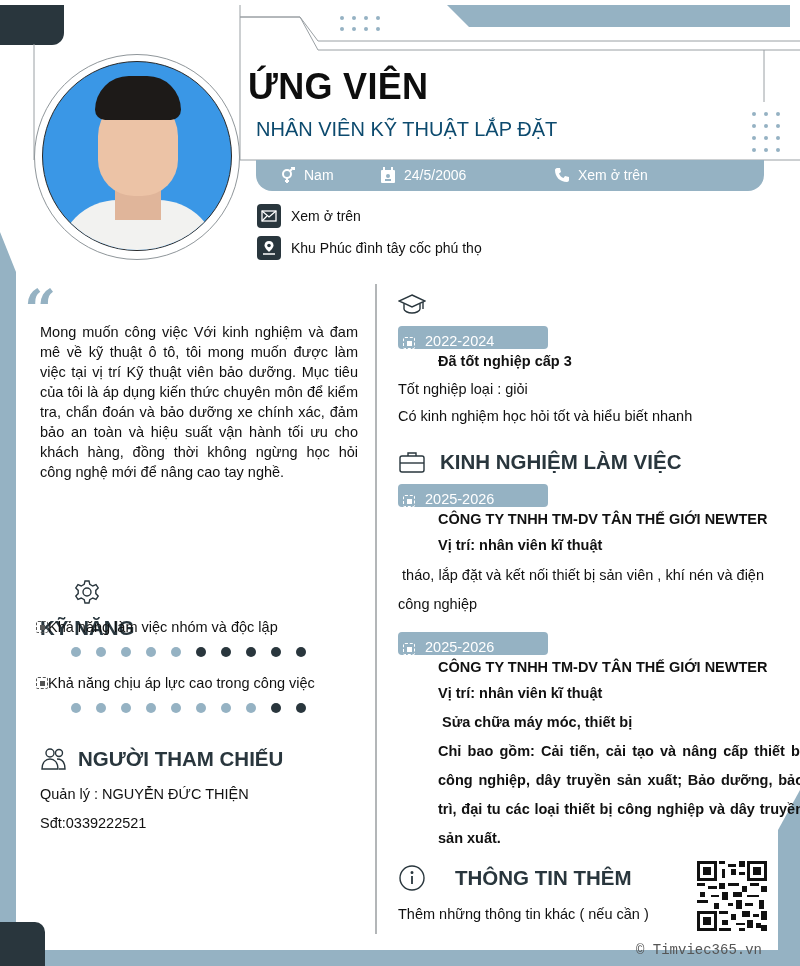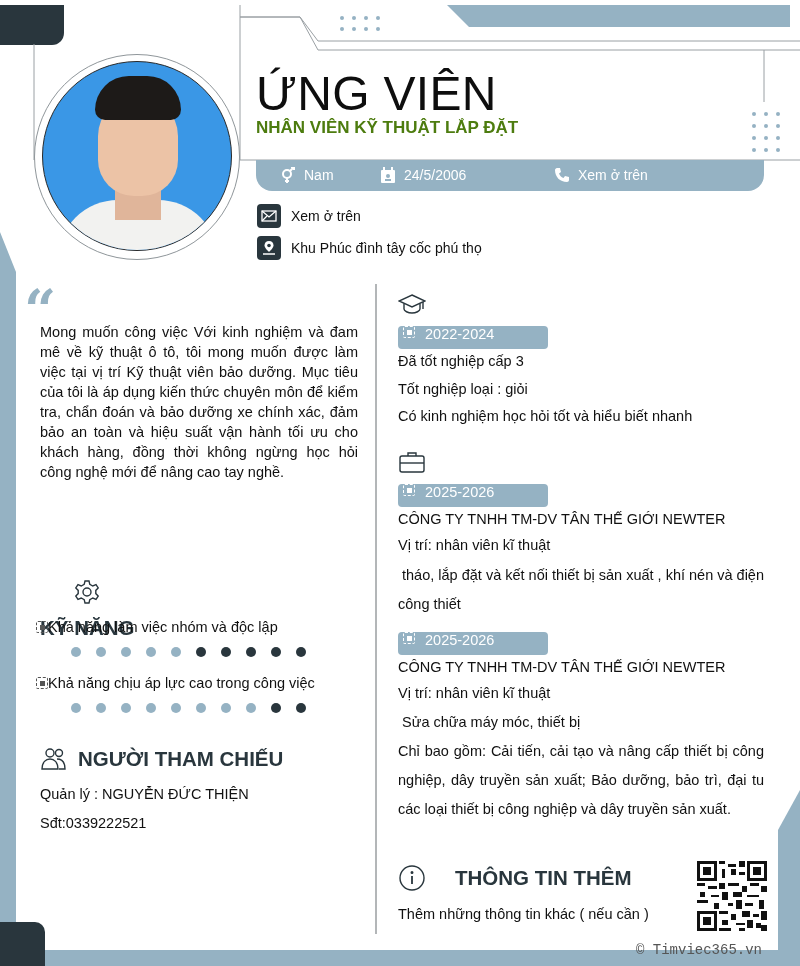--- a/index.html
+++ b/index.html
@@ -25,7 +25,7 @@
   .photo .hair { position: absolute; left: 52px; top: 14px; width: 86px; height: 44px; background: #1d1a18; border-radius: 40px 40px 12px 12px; }
 
   
-  .name { position: absolute; left: 256px; top: 66px; font-size: 48px; font-weight: 400; color: #0e0e0e; letter-spacing: 0.3px; }
+  .name { position: absolute; left: 248px; top: 66px; font-size: 36px; font-weight: 700; color: #0e0e0e; letter-spacing: 0.3px; }
   .job-title { position: absolute; left: 256px; top: 118px; font-size: 17px; font-weight: 700; color: #4d7c0f; }
 
   .info-bar { position: absolute; left: 256px; top: 160px; width: 508px; height: 31px; background: #95b2c3; border-radius: 0 0 16px 16px; color: #fff; font-size: 14px; }

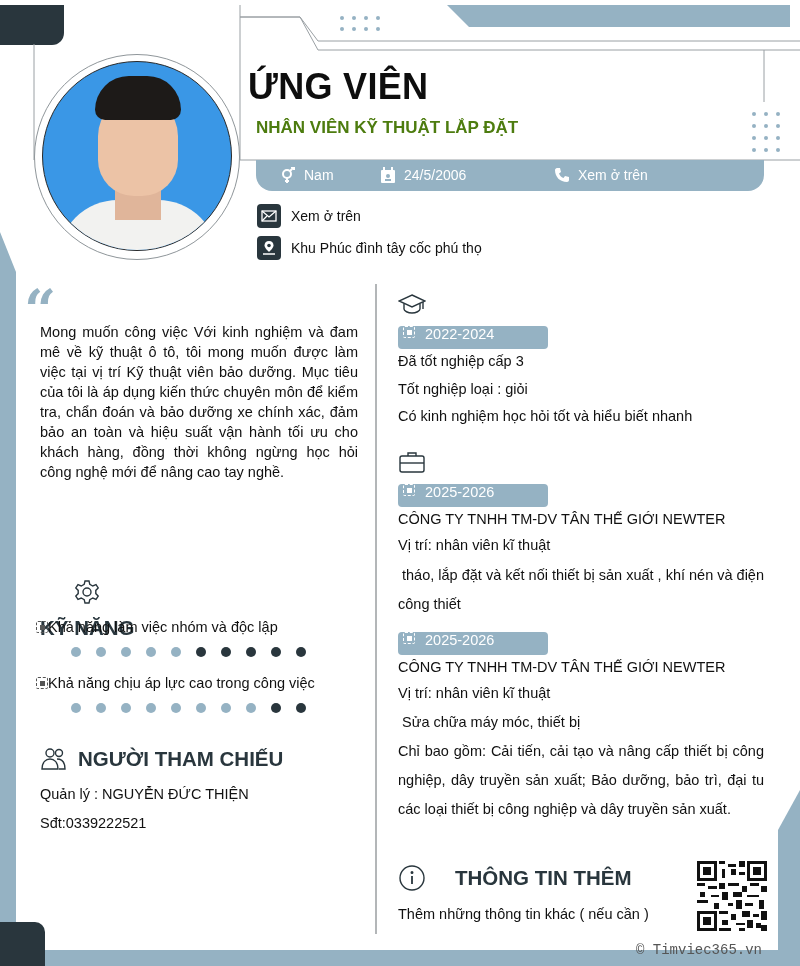--- a/index.html
+++ b/index.html
@@ -26,7 +26,7 @@
 
   
   .name { position: absolute; left: 248px; top: 66px; font-size: 36px; font-weight: 700; color: #0e0e0e; letter-spacing: 0.3px; }
-  .job-title { position: absolute; left: 256px; top: 118px; font-size: 17px; font-weight: 700; color: #4d7c0f; }
+  .job-title { position: absolute; left: 256px; top: 118px; font-size: 20px; font-weight: 400; color: #0c4a6e; }
 
   .info-bar { position: absolute; left: 256px; top: 160px; width: 508px; height: 31px; background: #95b2c3; border-radius: 0 0 16px 16px; color: #fff; font-size: 14px; }
   .info-bar .item { position: absolute; top: 7px; display: flex; align-items: center; gap: 8px; }

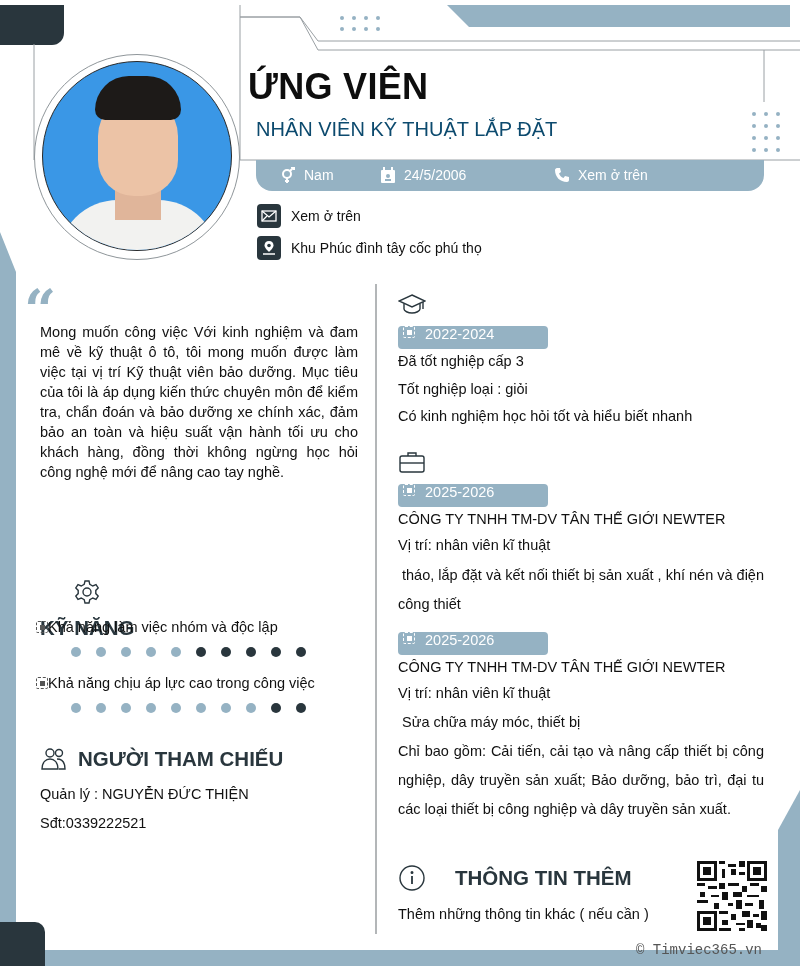--- a/index.html
+++ b/index.html
@@ -56,7 +56,7 @@
   .col-divider { position: absolute; left: 375px; top: 284px; width: 2px; height: 650px; background: #b3b6b8; }
 
   
-  .date-pill { position: absolute; left: 398px; width: 150px; height: 23px; background: #95b2c3; border-radius: 4px; color: #fff; font-size: 14.5px; display: flex; align-items: flex-start; padding-left: 5px; gap: 10px; }
+  .date-pill { position: absolute; left: 398px; width: 150px; height: 23px; background: #95b2c3; border-radius: 4px; color: #fff; font-size: 14.5px; display: flex; align-items: flex-end; padding-left: 5px; gap: 10px; }
   .date-pill .bullet-ic::before { border-color: #fff; }
   .date-pill .bullet-ic::after { background: #fff; }
   .r-text { position: absolute; left: 398px; font-size: 14.5px; color: #111; }

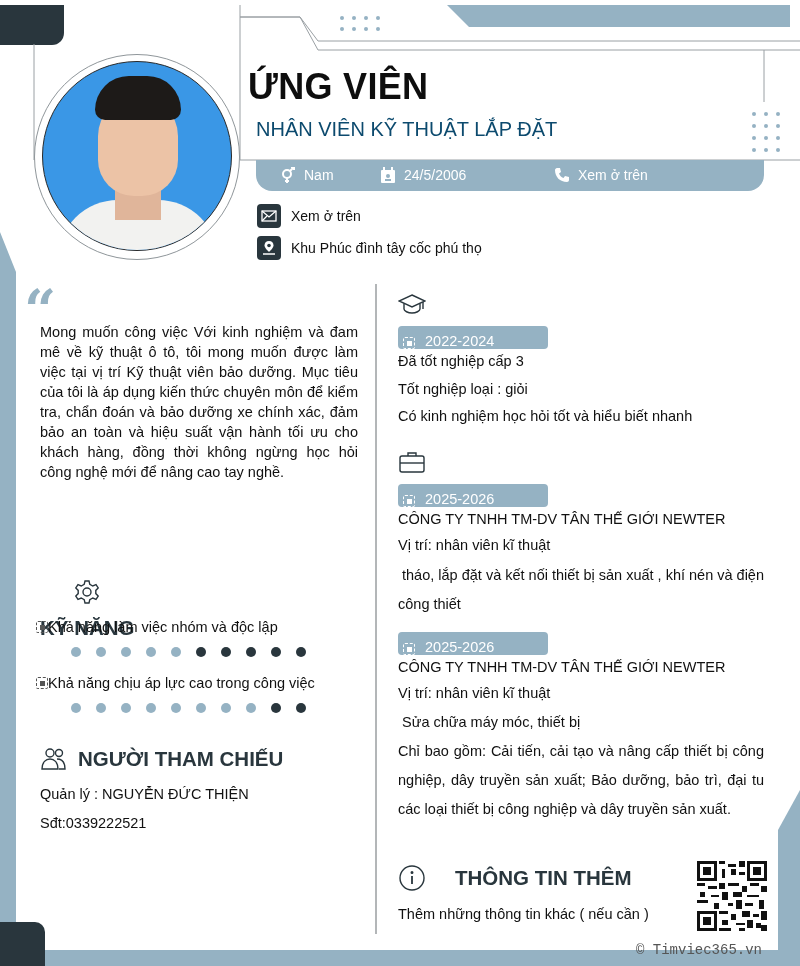--- a/index.html
+++ b/index.html
@@ -60,7 +60,7 @@
   .date-pill .bullet-ic::before { border-color: #fff; }
   .date-pill .bullet-ic::after { background: #fff; }
   .r-text { position: absolute; left: 398px; font-size: 14.5px; color: #111; }
-  .r-bold { font-weight: 400; }
+  .r-bold { font-weight: 700; margin-left: 40px; }
   .r-para { position: absolute; left: 398px; width: 366px; font-size: 14.5px; line-height: 29px; text-align: justify; color: #111; }
 
   .qr { position: absolute; left: 697px; top: 861px; width: 70px; height: 70px; }

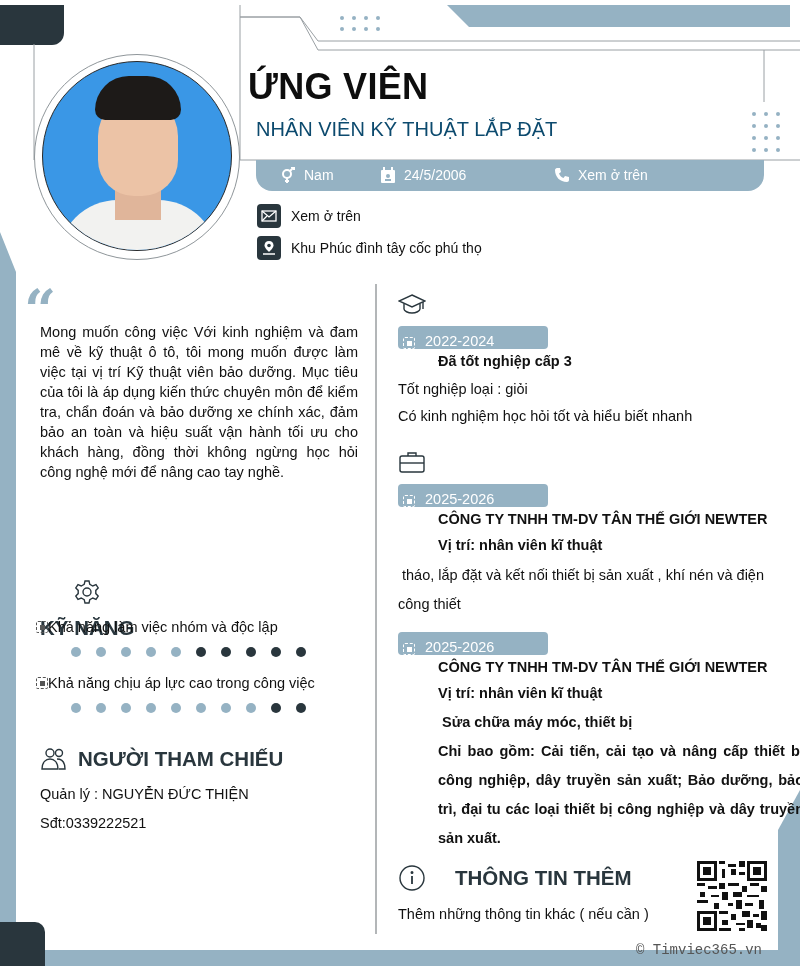--- a/index.html
+++ b/index.html
@@ -246,6 +246,7 @@
       <path d="M10 8 V5 H18 V8"></path>
       <path d="M2 15 H26"></path>
     </svg>
+  <span>KINH NGHIỆM LÀM VIỆC</span>
 </div>
 
 <div class="date-pill" style="top:484px;">

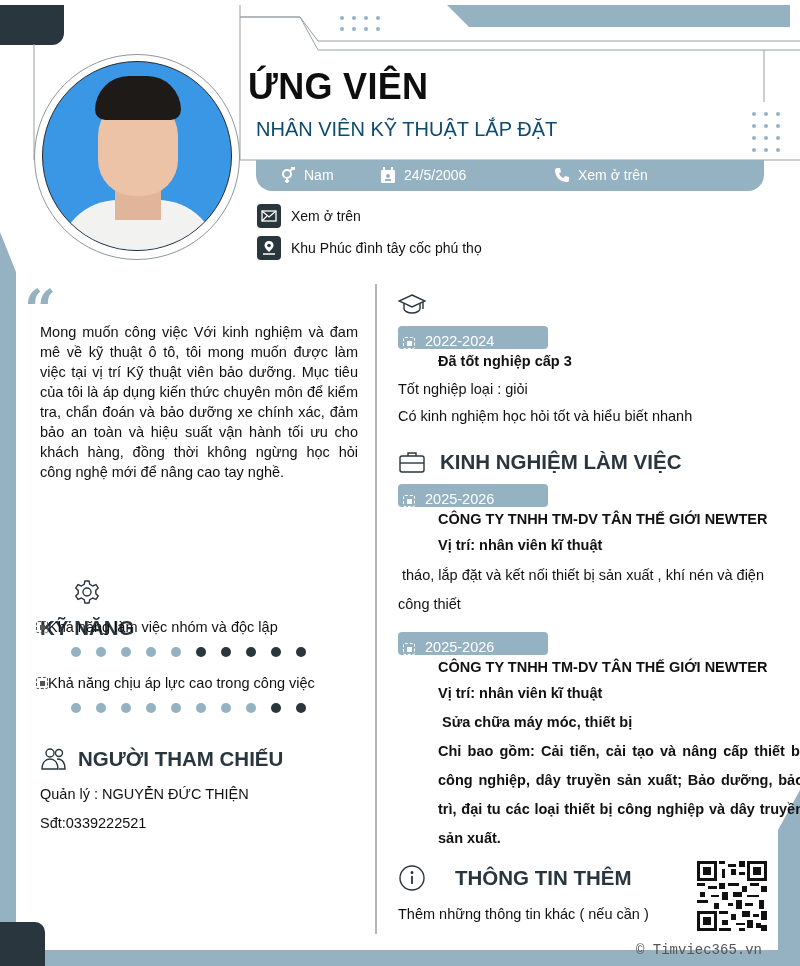--- a/index.html
+++ b/index.html
@@ -255,7 +255,7 @@
 </div>
 <div class="r-text r-bold" style="top:511px;">CÔNG TY TNHH TM-DV TÂN THẾ GIỚI NEWTER</div>
 <div class="r-text r-bold" style="top:537px;">Vị trí: nhân viên kĩ thuật</div>
-<div class="r-para" style="top:561px;white-space:pre-wrap;"> tháo, lắp đặt và kết nối thiết bị sản xuất , khí nén và điện công thiết</div>
+<div class="r-para" style="top:561px;white-space:pre-wrap;"> tháo, lắp đặt và kết nối thiết bị sản viên , khí nén và điện công nghiệp</div>
 
 <div class="date-pill" style="top:632px;">
   <span class="bullet-ic"></span>

